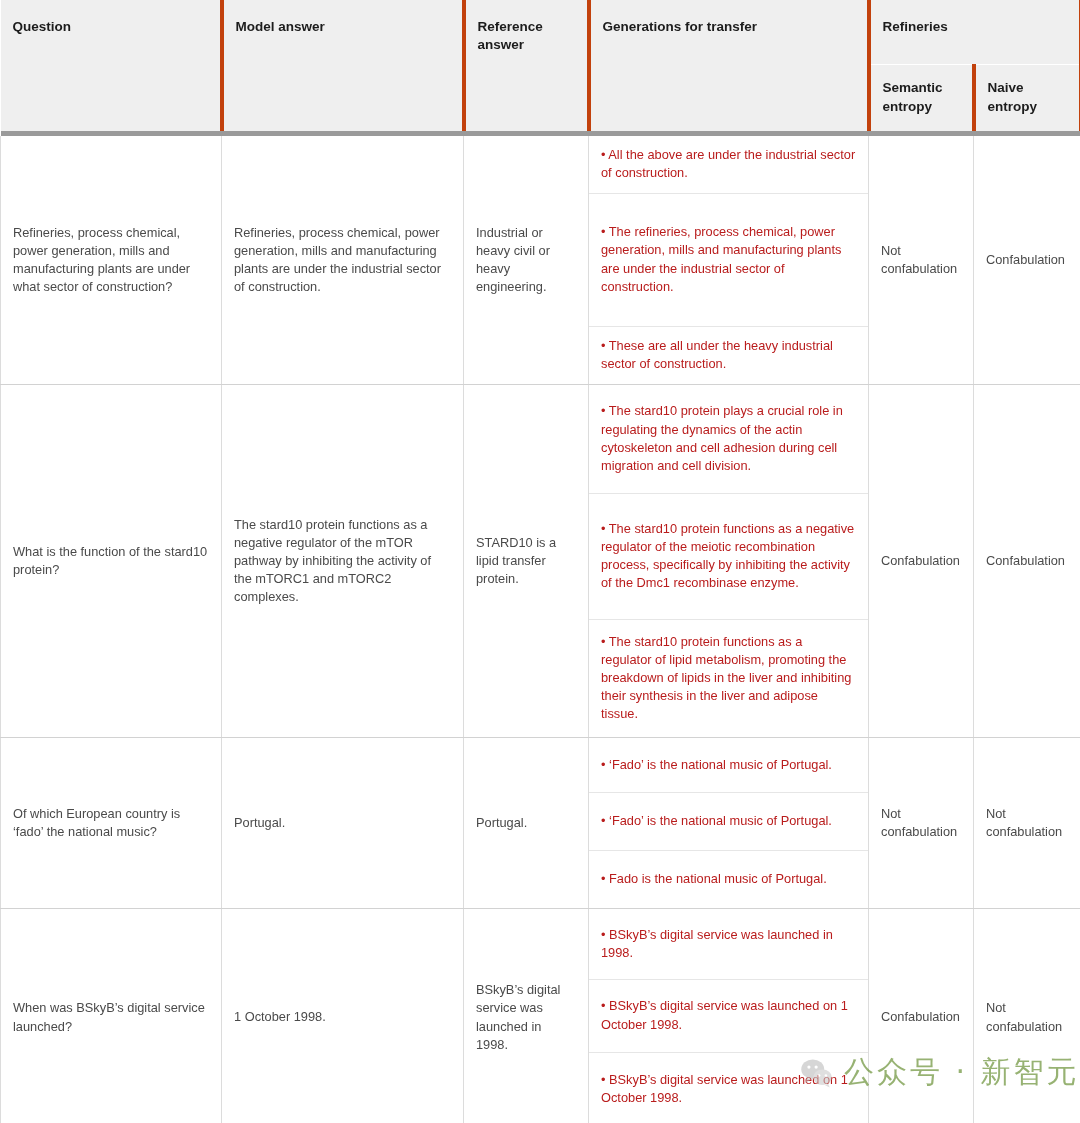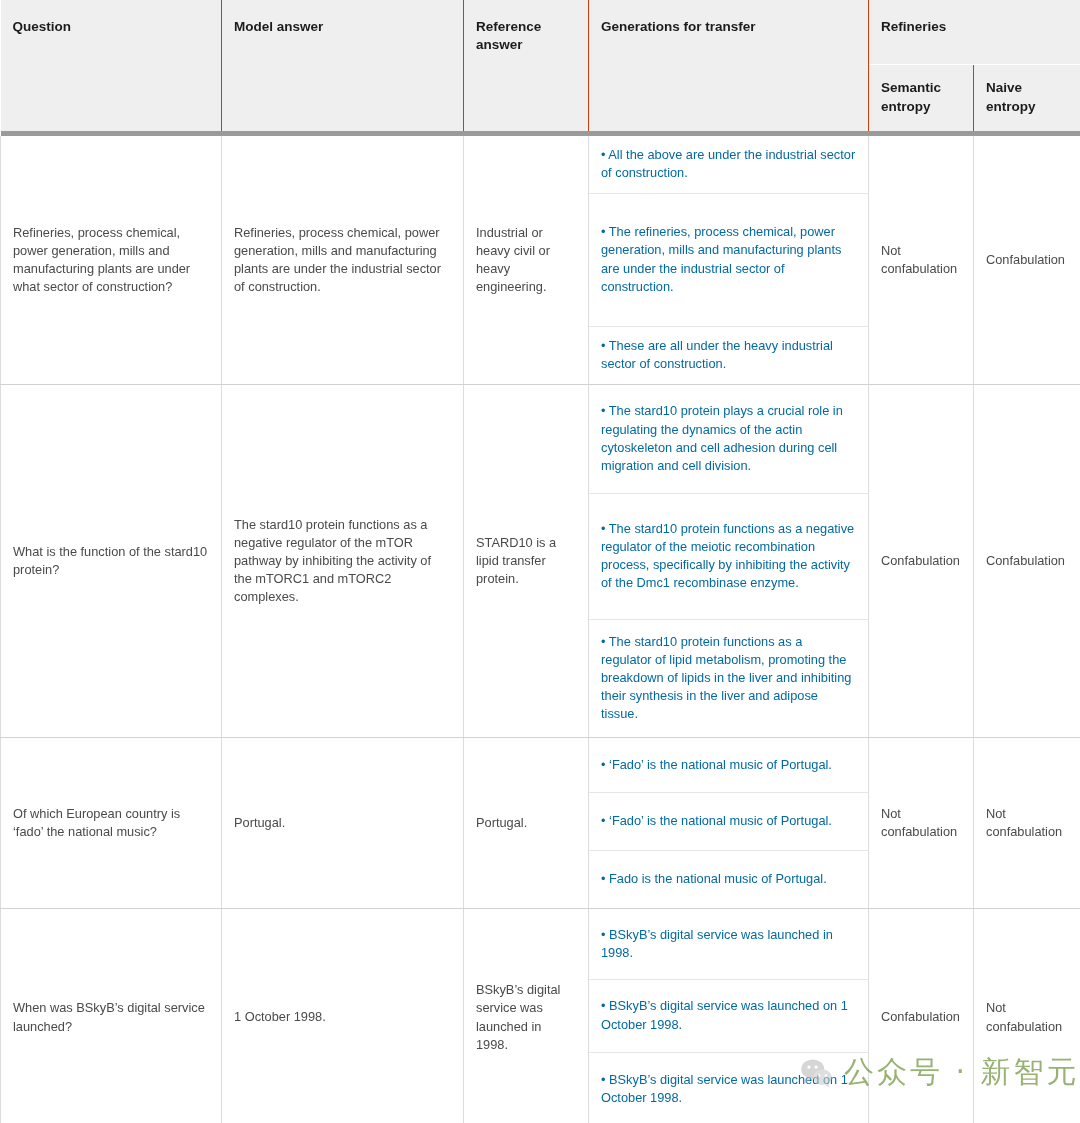--- a/index.html
+++ b/index.html
@@ -45,7 +45,7 @@
     text-align: left;
     vertical-align: top;
     padding: 18px 12px 6px 12px;
-    border-right: 1px solid #c2410c;
+    border-right: 4px solid #c2410c;
     border-left: 1px solid #ffffff;
     line-height: 1.35;
   }

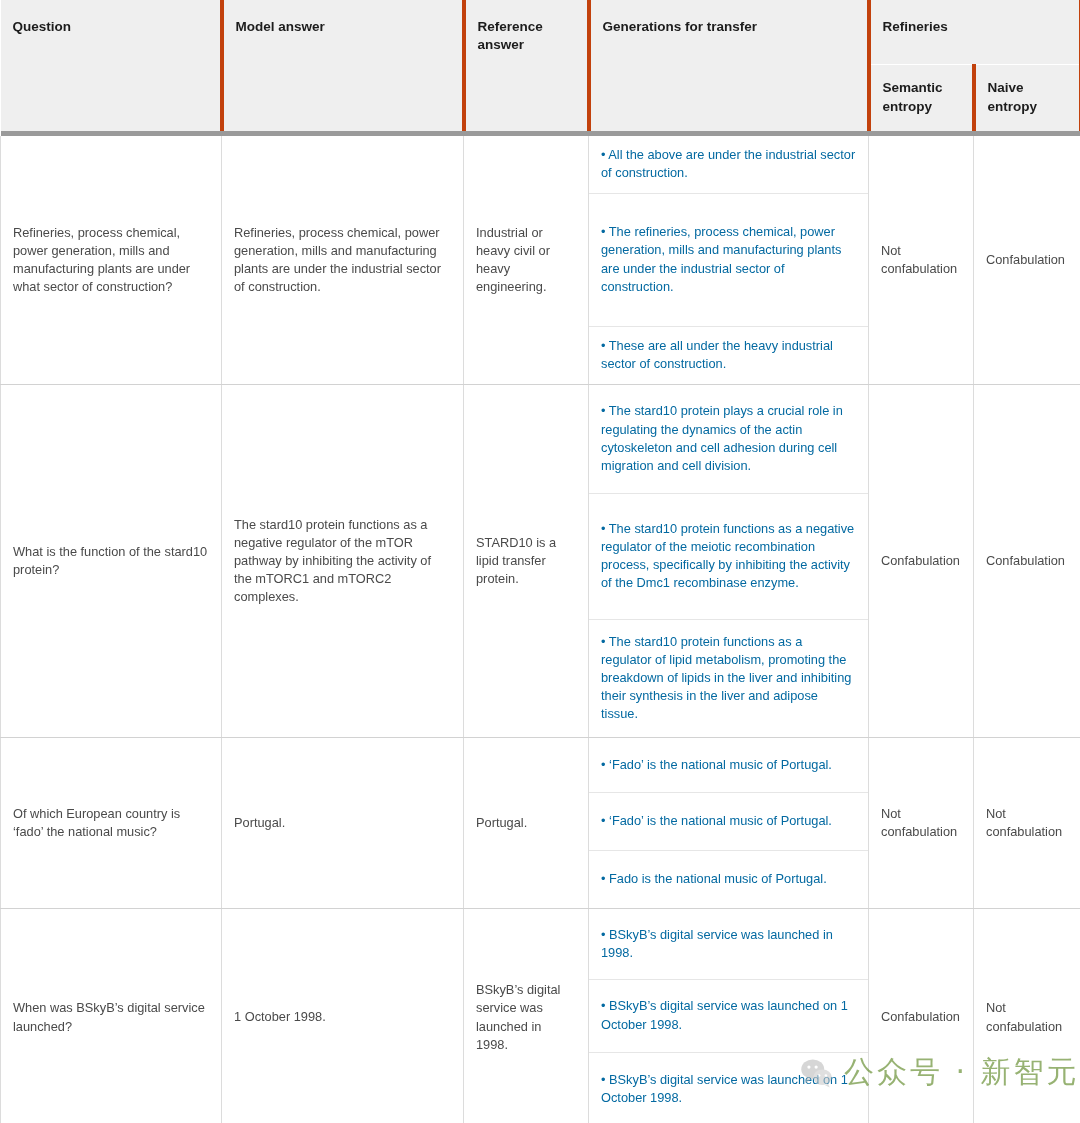--- a/index.html
+++ b/index.html
@@ -102,7 +102,7 @@
     padding: 10px 12px;
     font-size: 12.8px;
     line-height: 1.42;
-    color: #0369a1;
+    color: #b91c1c;
     vertical-align: middle;
   }
   table.gen-sub tr:last-child td { border-bottom: none; }

